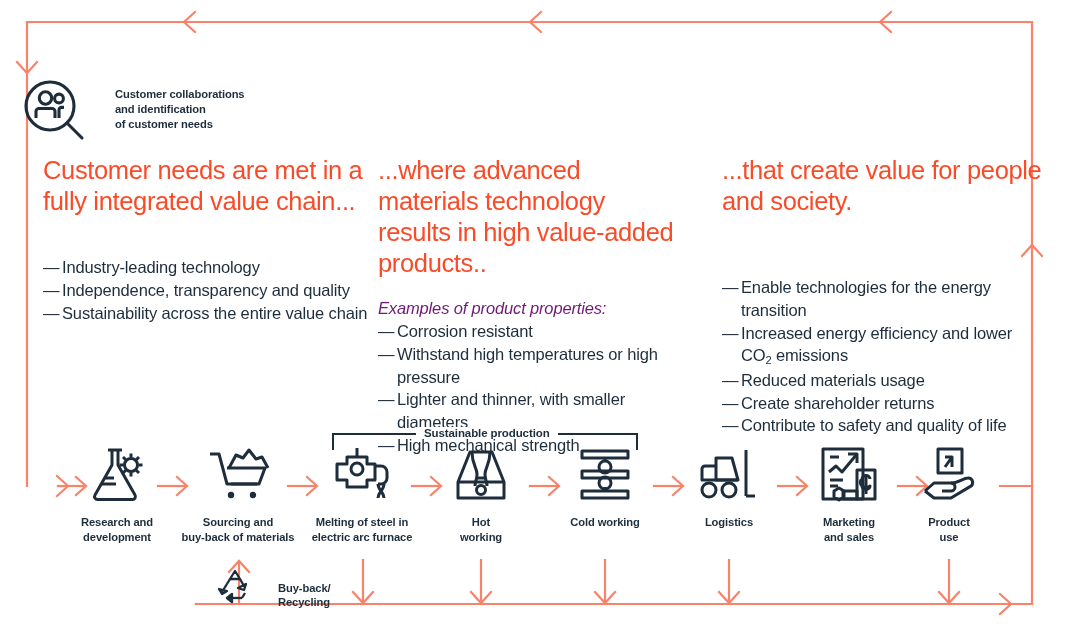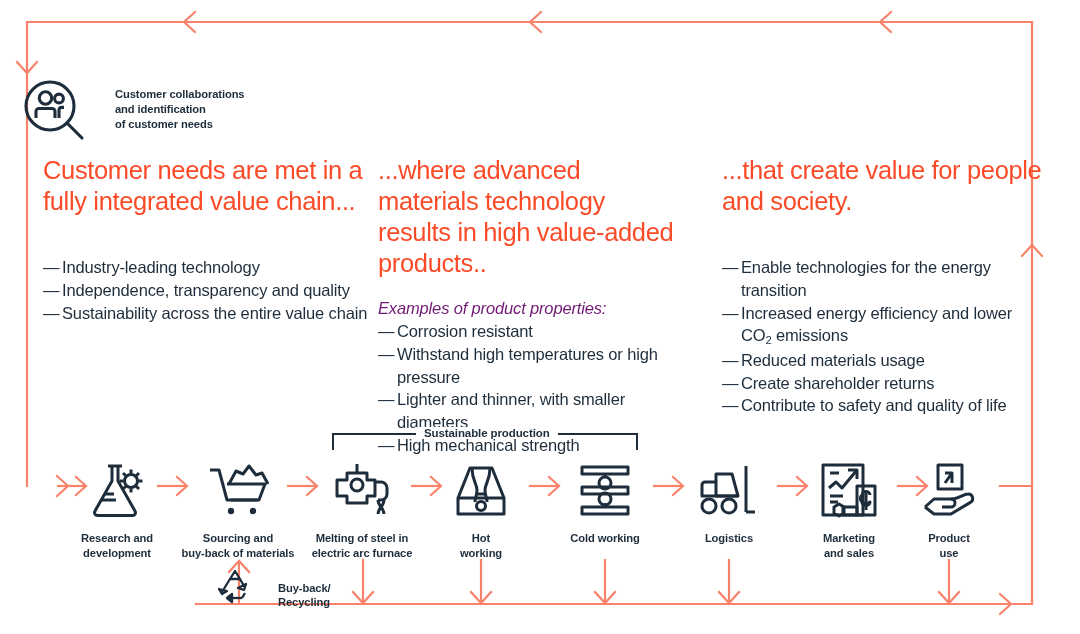--- a/index.html
+++ b/index.html
@@ -51,7 +51,7 @@
   .col-0 ul.dashlist{margin-top:39px;}
   .col-1 .lead{margin-top:18px;}
   .col-1 ul.dashlist{margin-top:0;}
-  .col-2 ul.dashlist{margin-top:39px;}
+  .col-2 ul.dashlist{margin-top:59px;}
   sub{font-size:0.68em;vertical-align:-0.28em;}
 
   

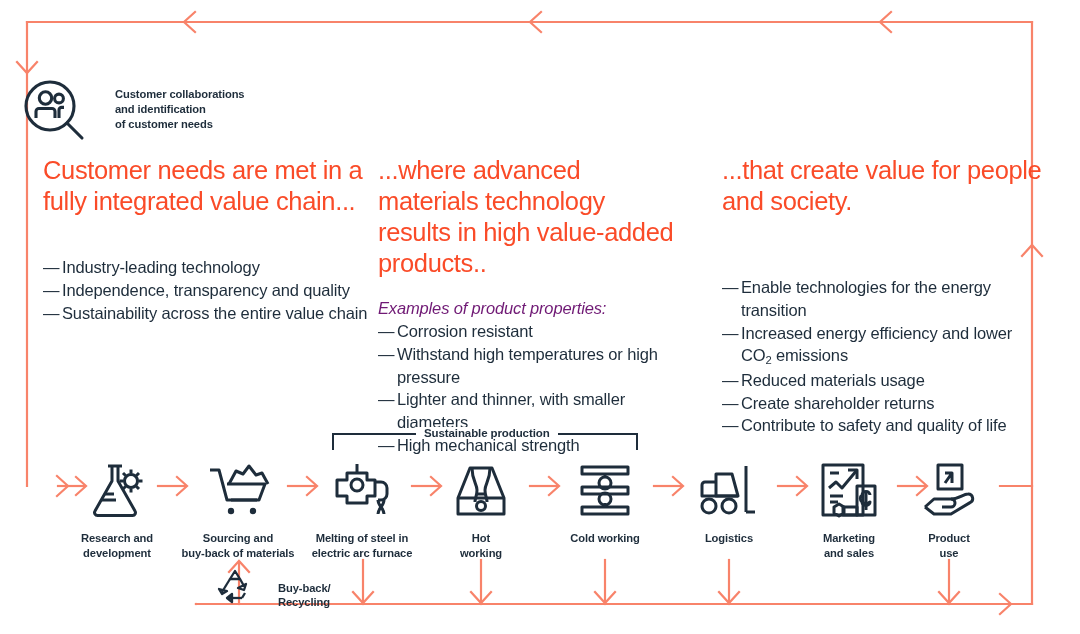--- a/index.html
+++ b/index.html
@@ -56,7 +56,7 @@
 
   
   .chain{position:absolute;left:0;top:440px;width:1080px;height:120px;}
-  .step{position:absolute;top:16px;width:132px;text-align:center;}
+  .step{position:absolute;top:0;width:132px;text-align:center;}
   .step .ico{height:70px;display:flex;align-items:center;justify-content:center;}
   .step .lbl{
     margin-top:5px;

